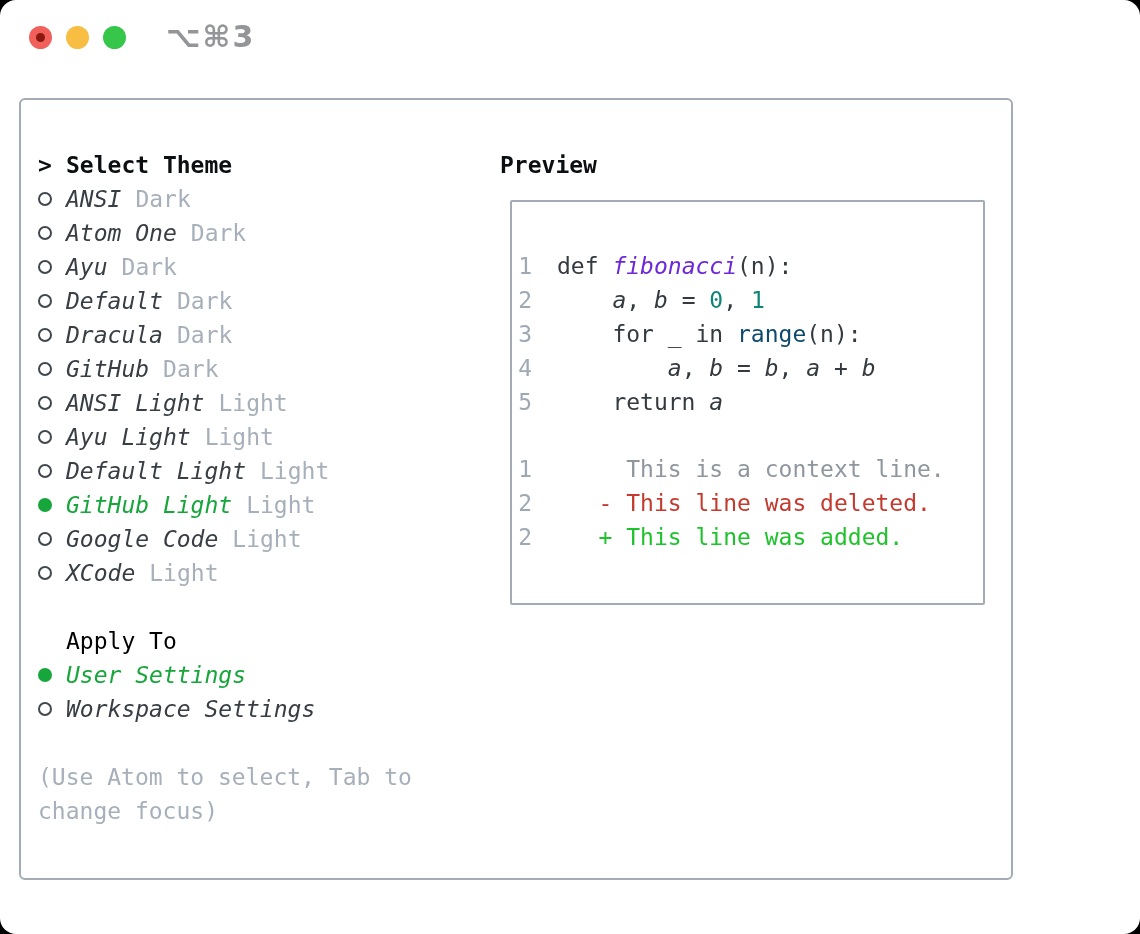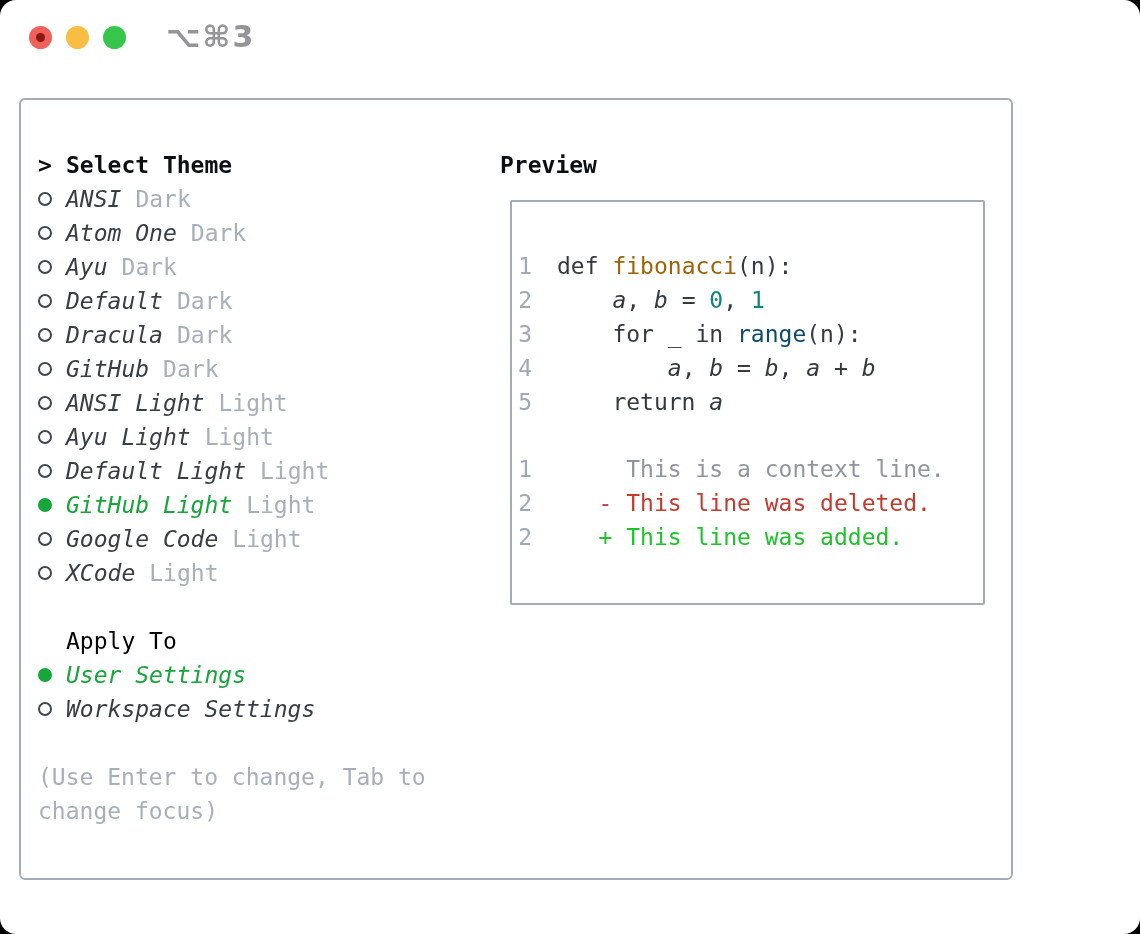--- a/index.html
+++ b/index.html
@@ -55,7 +55,7 @@
   .lnum{width:14px;margin-right:25px;color:#9FA9B6;text-align:right;flex:none;}
   .tk-k{color:#343A40;text-align:right;}
   .tk-p{color:#343A40;}
-  .tk-f{color:#a16207;}
+  .tk-f{color:#6d28d9;font-style:italic;}
   .tk-v{color:#343A40;font-style:italic;}
   .tk-n{color:#0E8578;}
   .tk-b{color:#0c4a6e;}

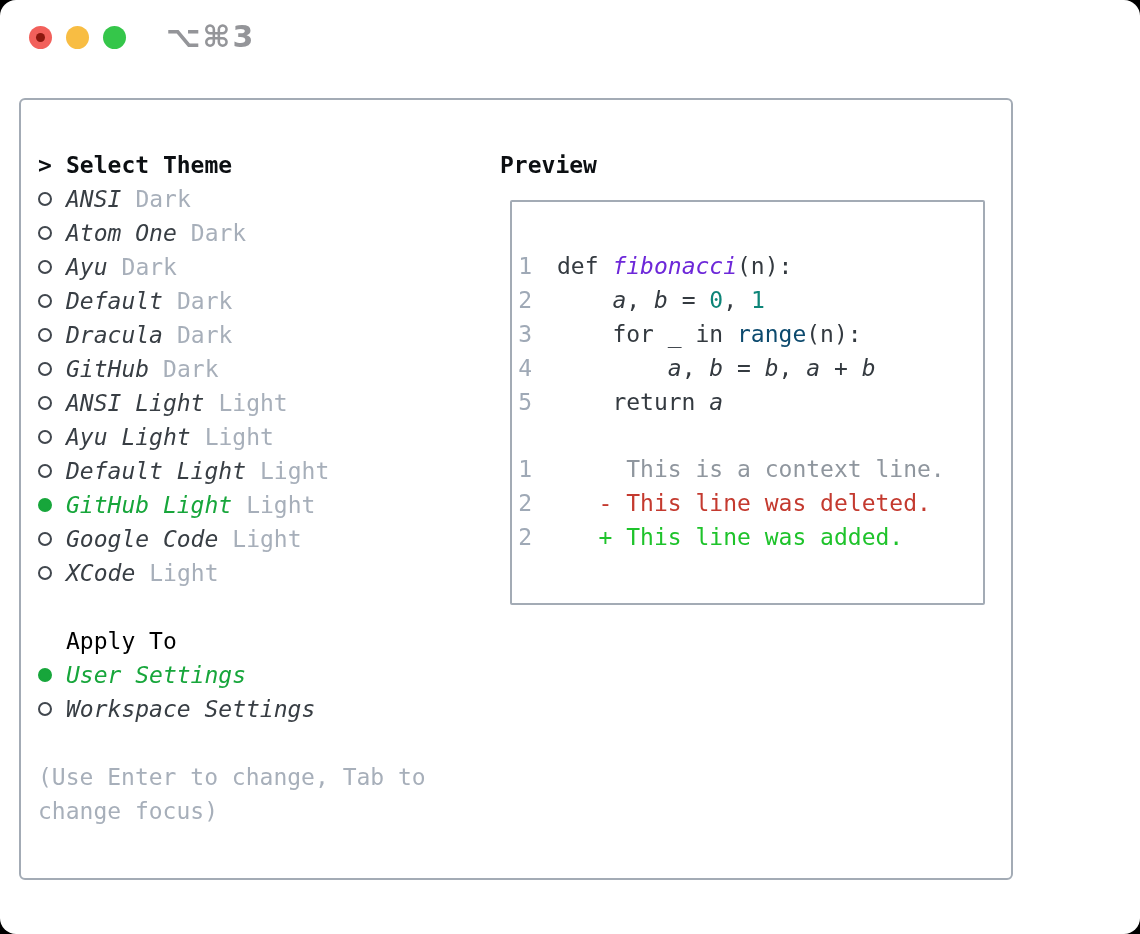--- a/index.html
+++ b/index.html
@@ -163,7 +163,7 @@
 
       <div class="spacer-row"></div>
 
-      <div class="hint">(Use Enter to change, Tab to change focus)</div>
+      <div class="hint">(Use Atom to select, Tab to change focus)</div>
     </div>
 
     <div class="right-col">

